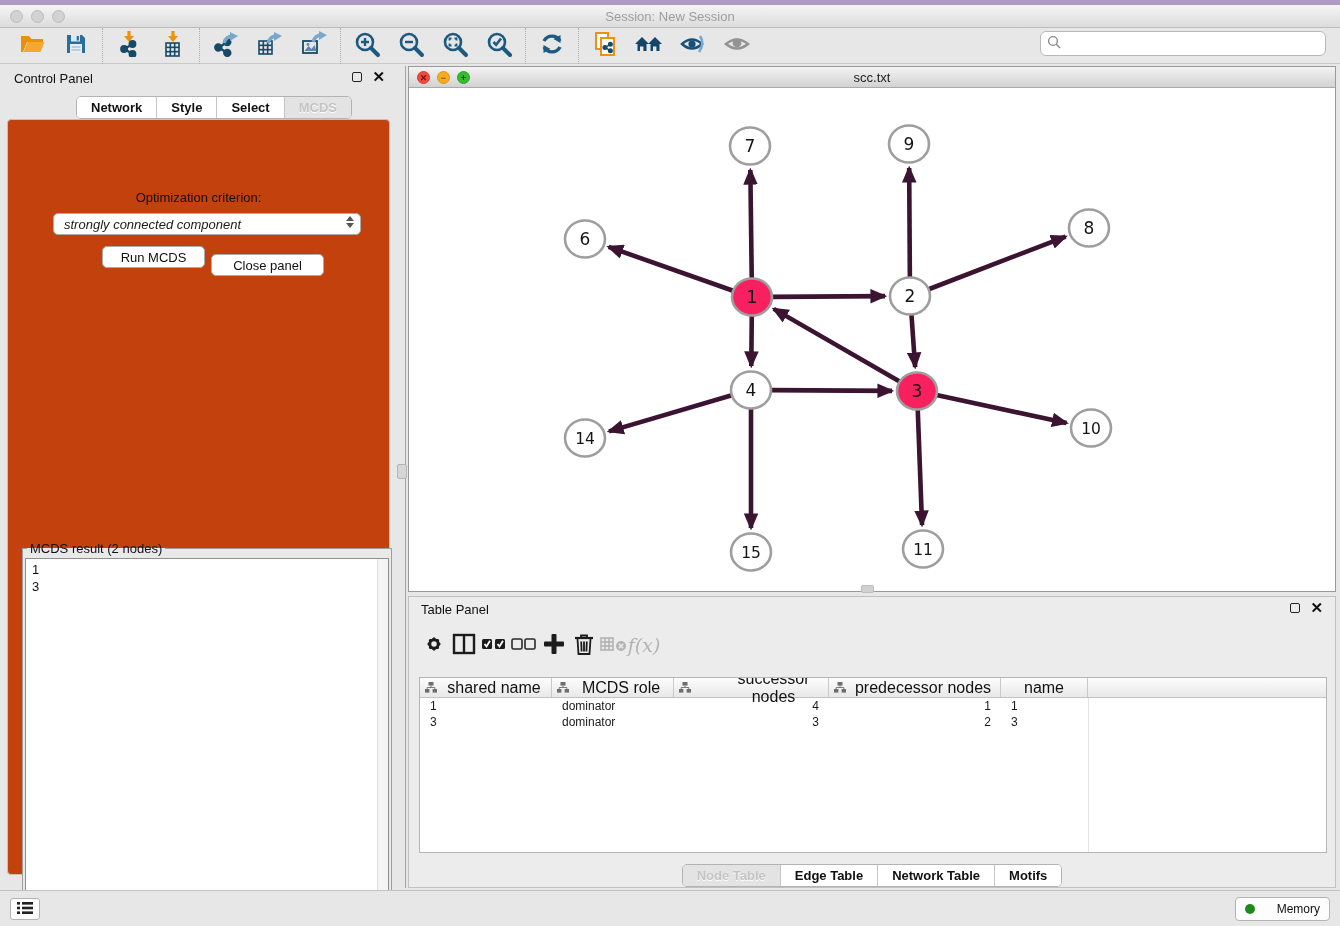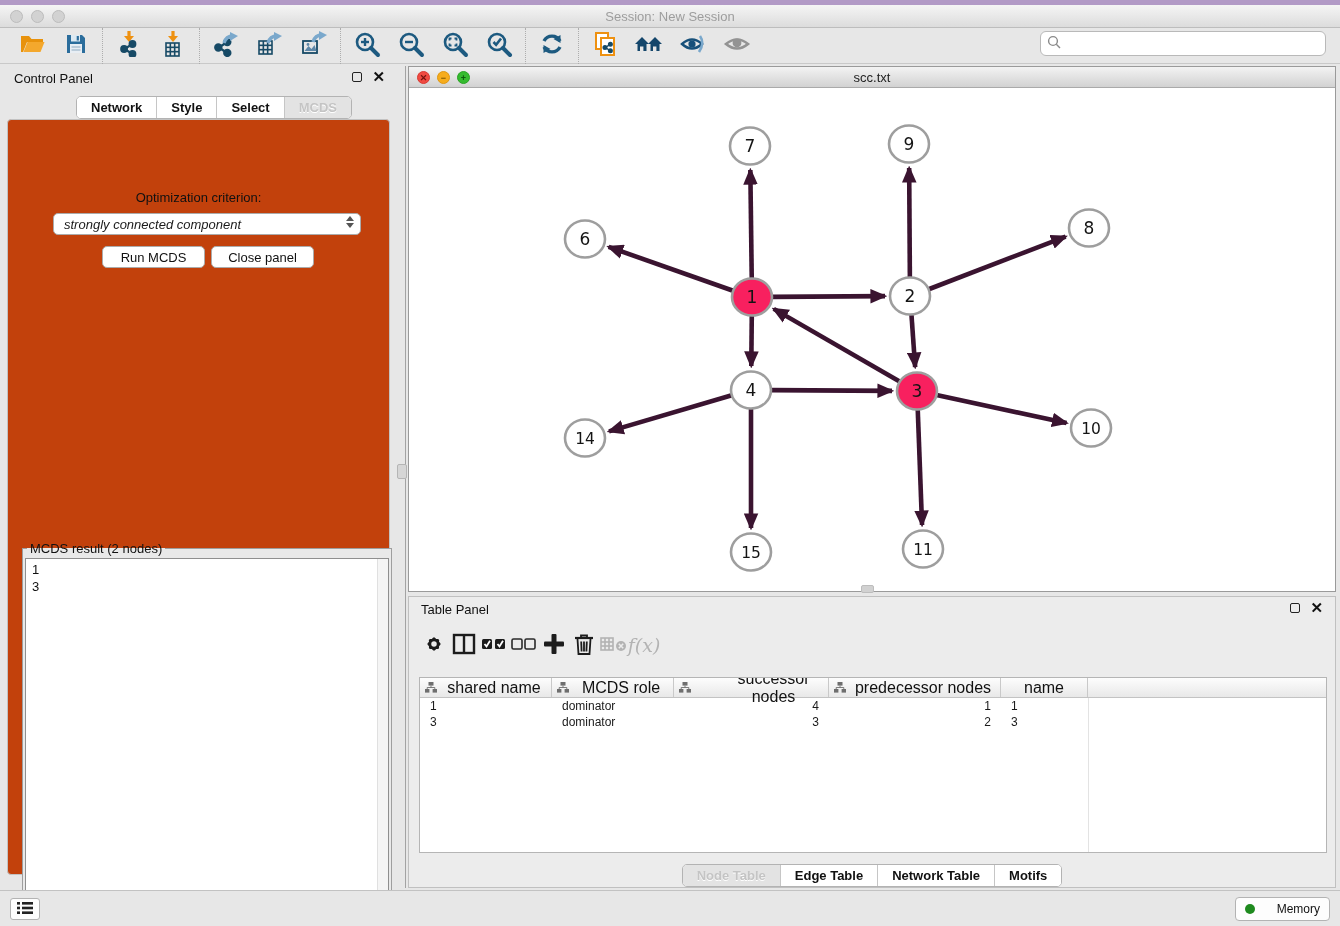--- a/index.html
+++ b/index.html
@@ -65,7 +65,7 @@
     font-size:13px; font-family:"Liberation Sans",sans-serif; color:#111; text-align:center;
   }
   #run-btn { left:94px; top:126px; width:103px; }
-  #closepanel-btn { left:203px; top:126px; width:103px; }
+  #closepanel-btn { left:203px; top:134px; width:113px; }
   .result-fieldset {
     position:absolute; left:14px; top:421px; width:370px; height:380px;
     border:1px solid #9e9e9e; background:#e9e9e9; padding:2px;

